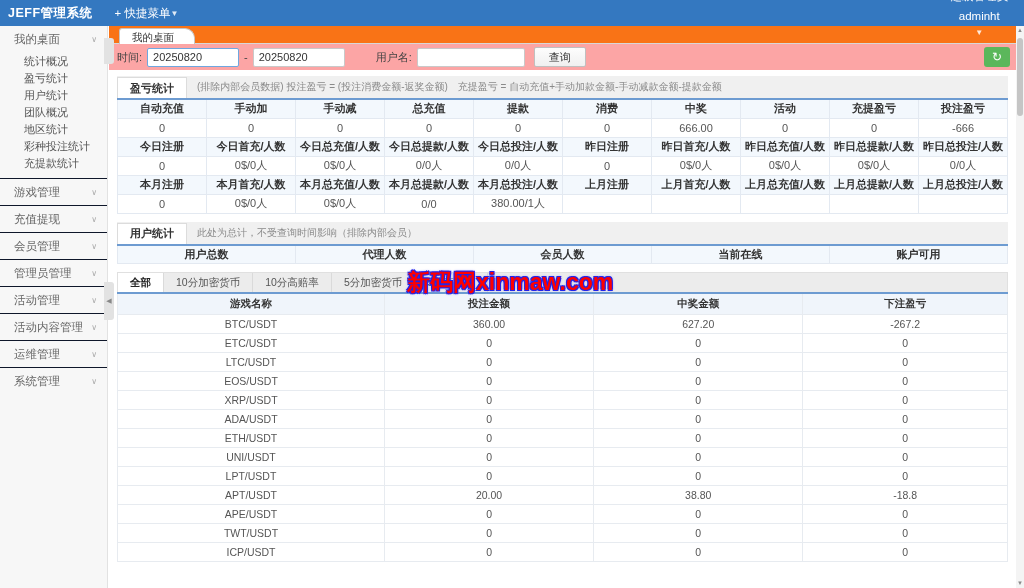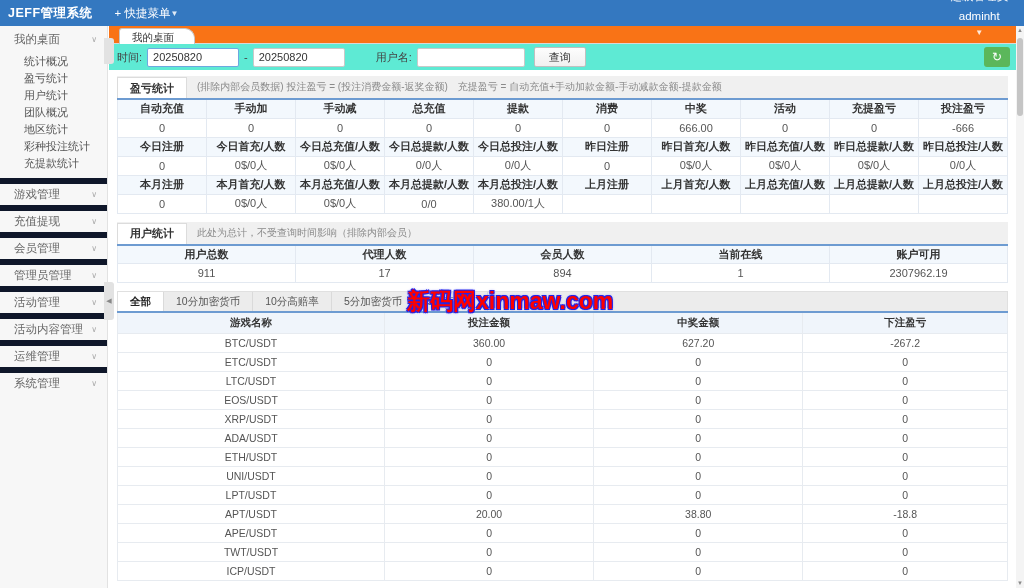--- a/index.html
+++ b/index.html
@@ -37,7 +37,7 @@
     border-radius:3px 10px 0 0; padding:0 20px 0 12px; font-size:10.5px; color:#333; cursor:pointer; }
 
   .filterrow { height:26px; display:flex; align-items:center; gap:5px; padding:0 8px;
-    background:#5eead4; position:relative; }
+    background:#fca5a5; position:relative; }
   .flabel { color:#444; font-size:11px; }
   .fin { height:19px; border:1px solid #c9c9c9; border-radius:2px; padding:0 5px;
     font-size:11px; color:#333; font-family:"Liberation Sans",sans-serif; }

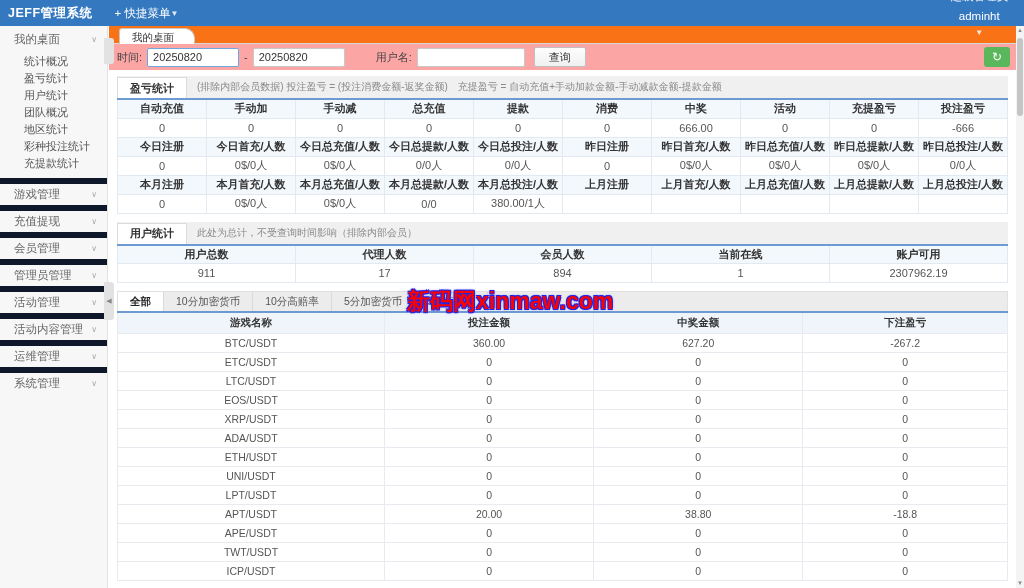--- a/index.html
+++ b/index.html
@@ -18,7 +18,7 @@
   .sidebar { position:absolute; left:0; top:26px; width:108px; bottom:0;
     background:#f7f7f7; border-right:1px solid #e2e2e2; z-index:10; }
   .sb-group { height:27px; display:flex; align-items:center; justify-content:space-between;
-    padding:0 10px 0 14px; color:#666; font-size:11.5px; cursor:pointer; border-top:6px solid #0f172a; }
+    padding:0 10px 0 14px; color:#666; font-size:11.5px; cursor:pointer; border-top:1px solid #0f172a; }
   .sb-group:first-child { border-top:none; }
   .sb-group .chev { color:#aaa; font-size:8px; }
   .sb-sub { height:17px; line-height:17px; padding-left:24px; color:#555; font-size:11px; cursor:pointer; }

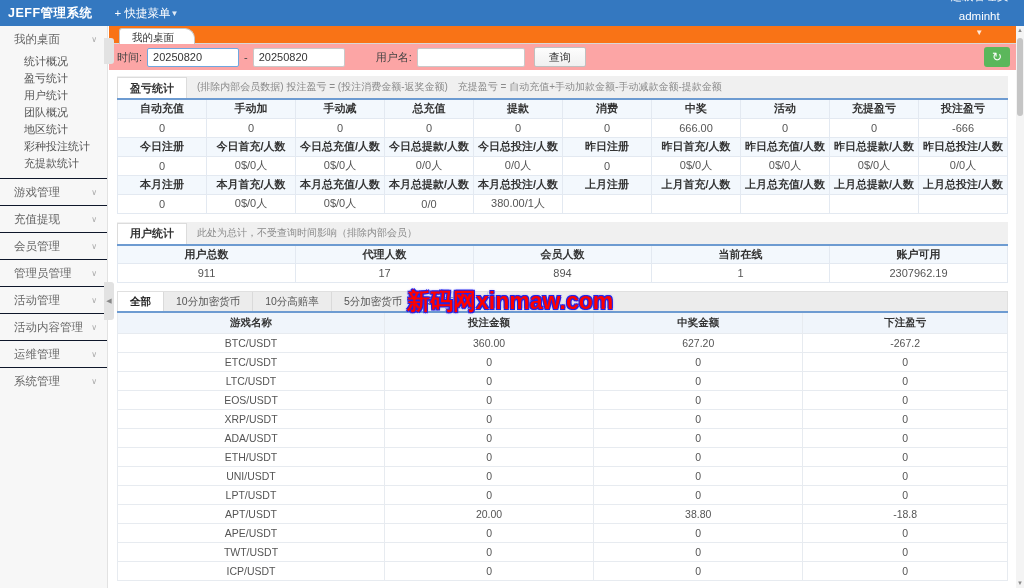--- a/index.html
+++ b/index.html
@@ -273,13 +273,6 @@
               <td>会员人数</td>
               <td>当前在线</td>
               <td>账户可用</td>
-            </tr>
-            <tr class="vrow">
-              <td>911</td>
-              <td>17</td>
-              <td>894</td>
-              <td>1</td>
-              <td>2307962.19</td>
             </tr>
           </tbody>
         </table>

